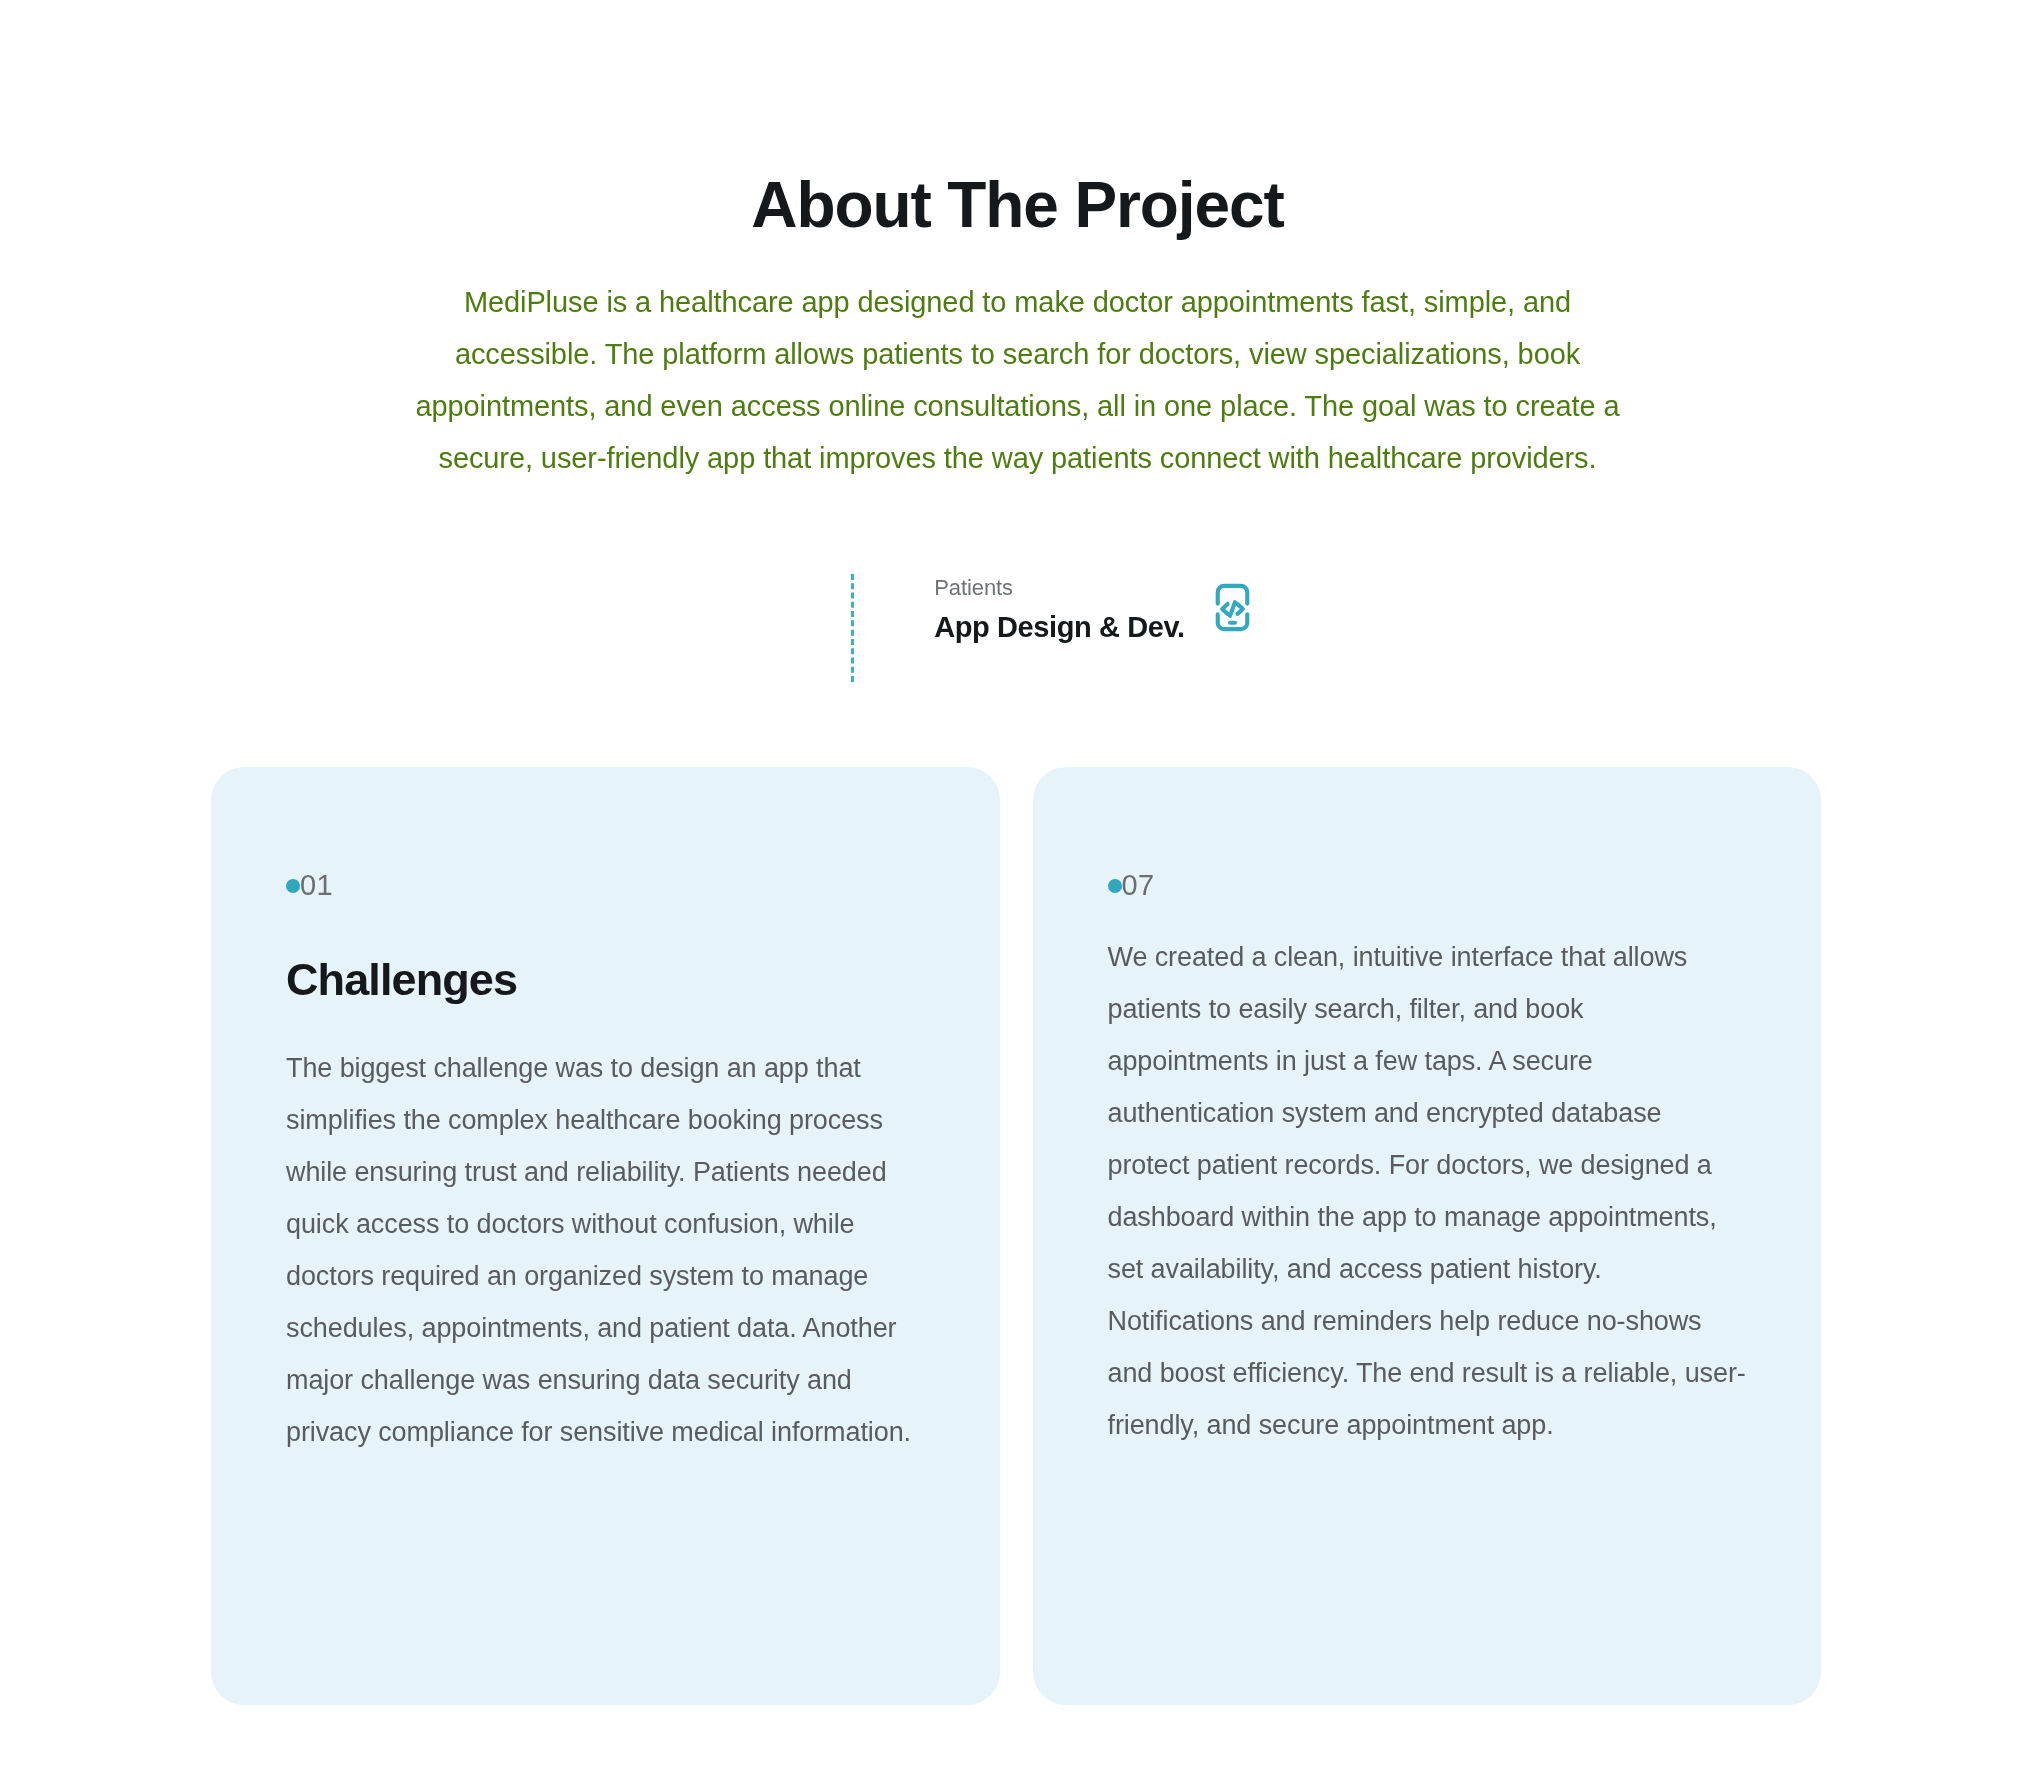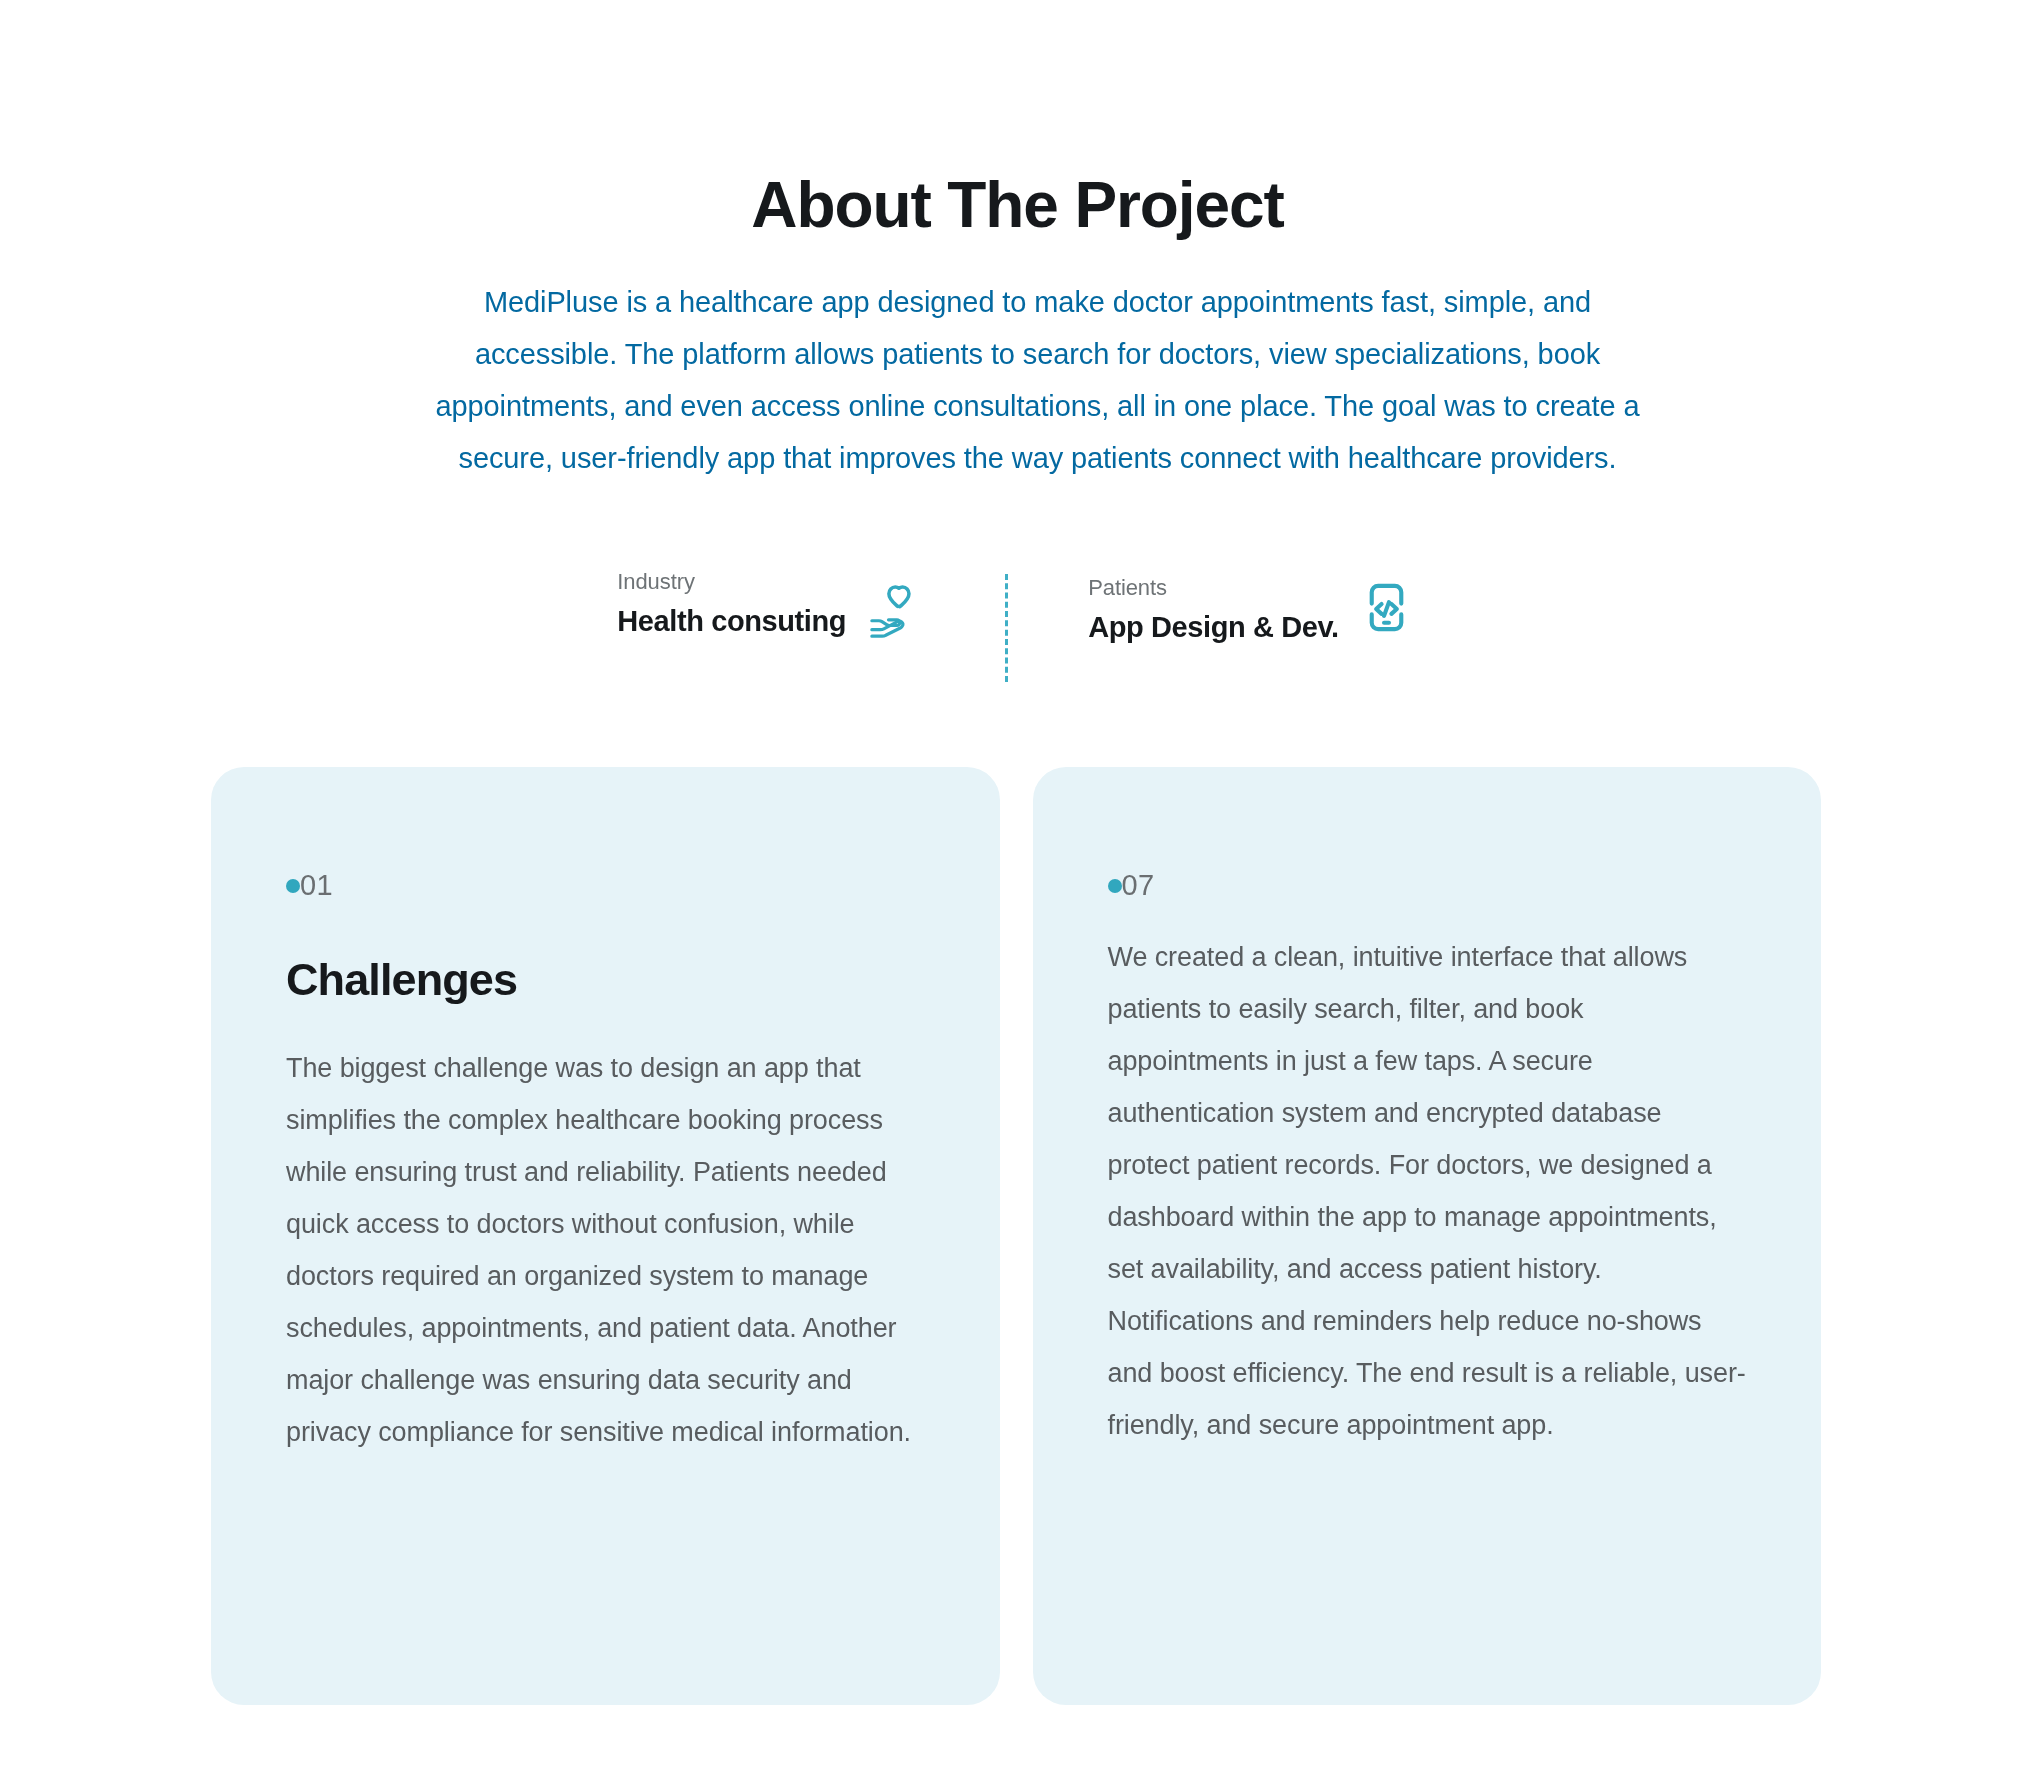--- a/index.html
+++ b/index.html
@@ -38,7 +38,7 @@
   
   .intro {
     position: absolute;
-    left: 427px;
+    left: 407px;
     top: 247px;
     width: 1221px;
     text-align: center;
@@ -46,7 +46,7 @@
     line-height: 52px;
     font-weight: 400;
     letter-spacing: -0.1px;
-    color: #0369a1;
+    color: #4d7c0f;
   }
 
   

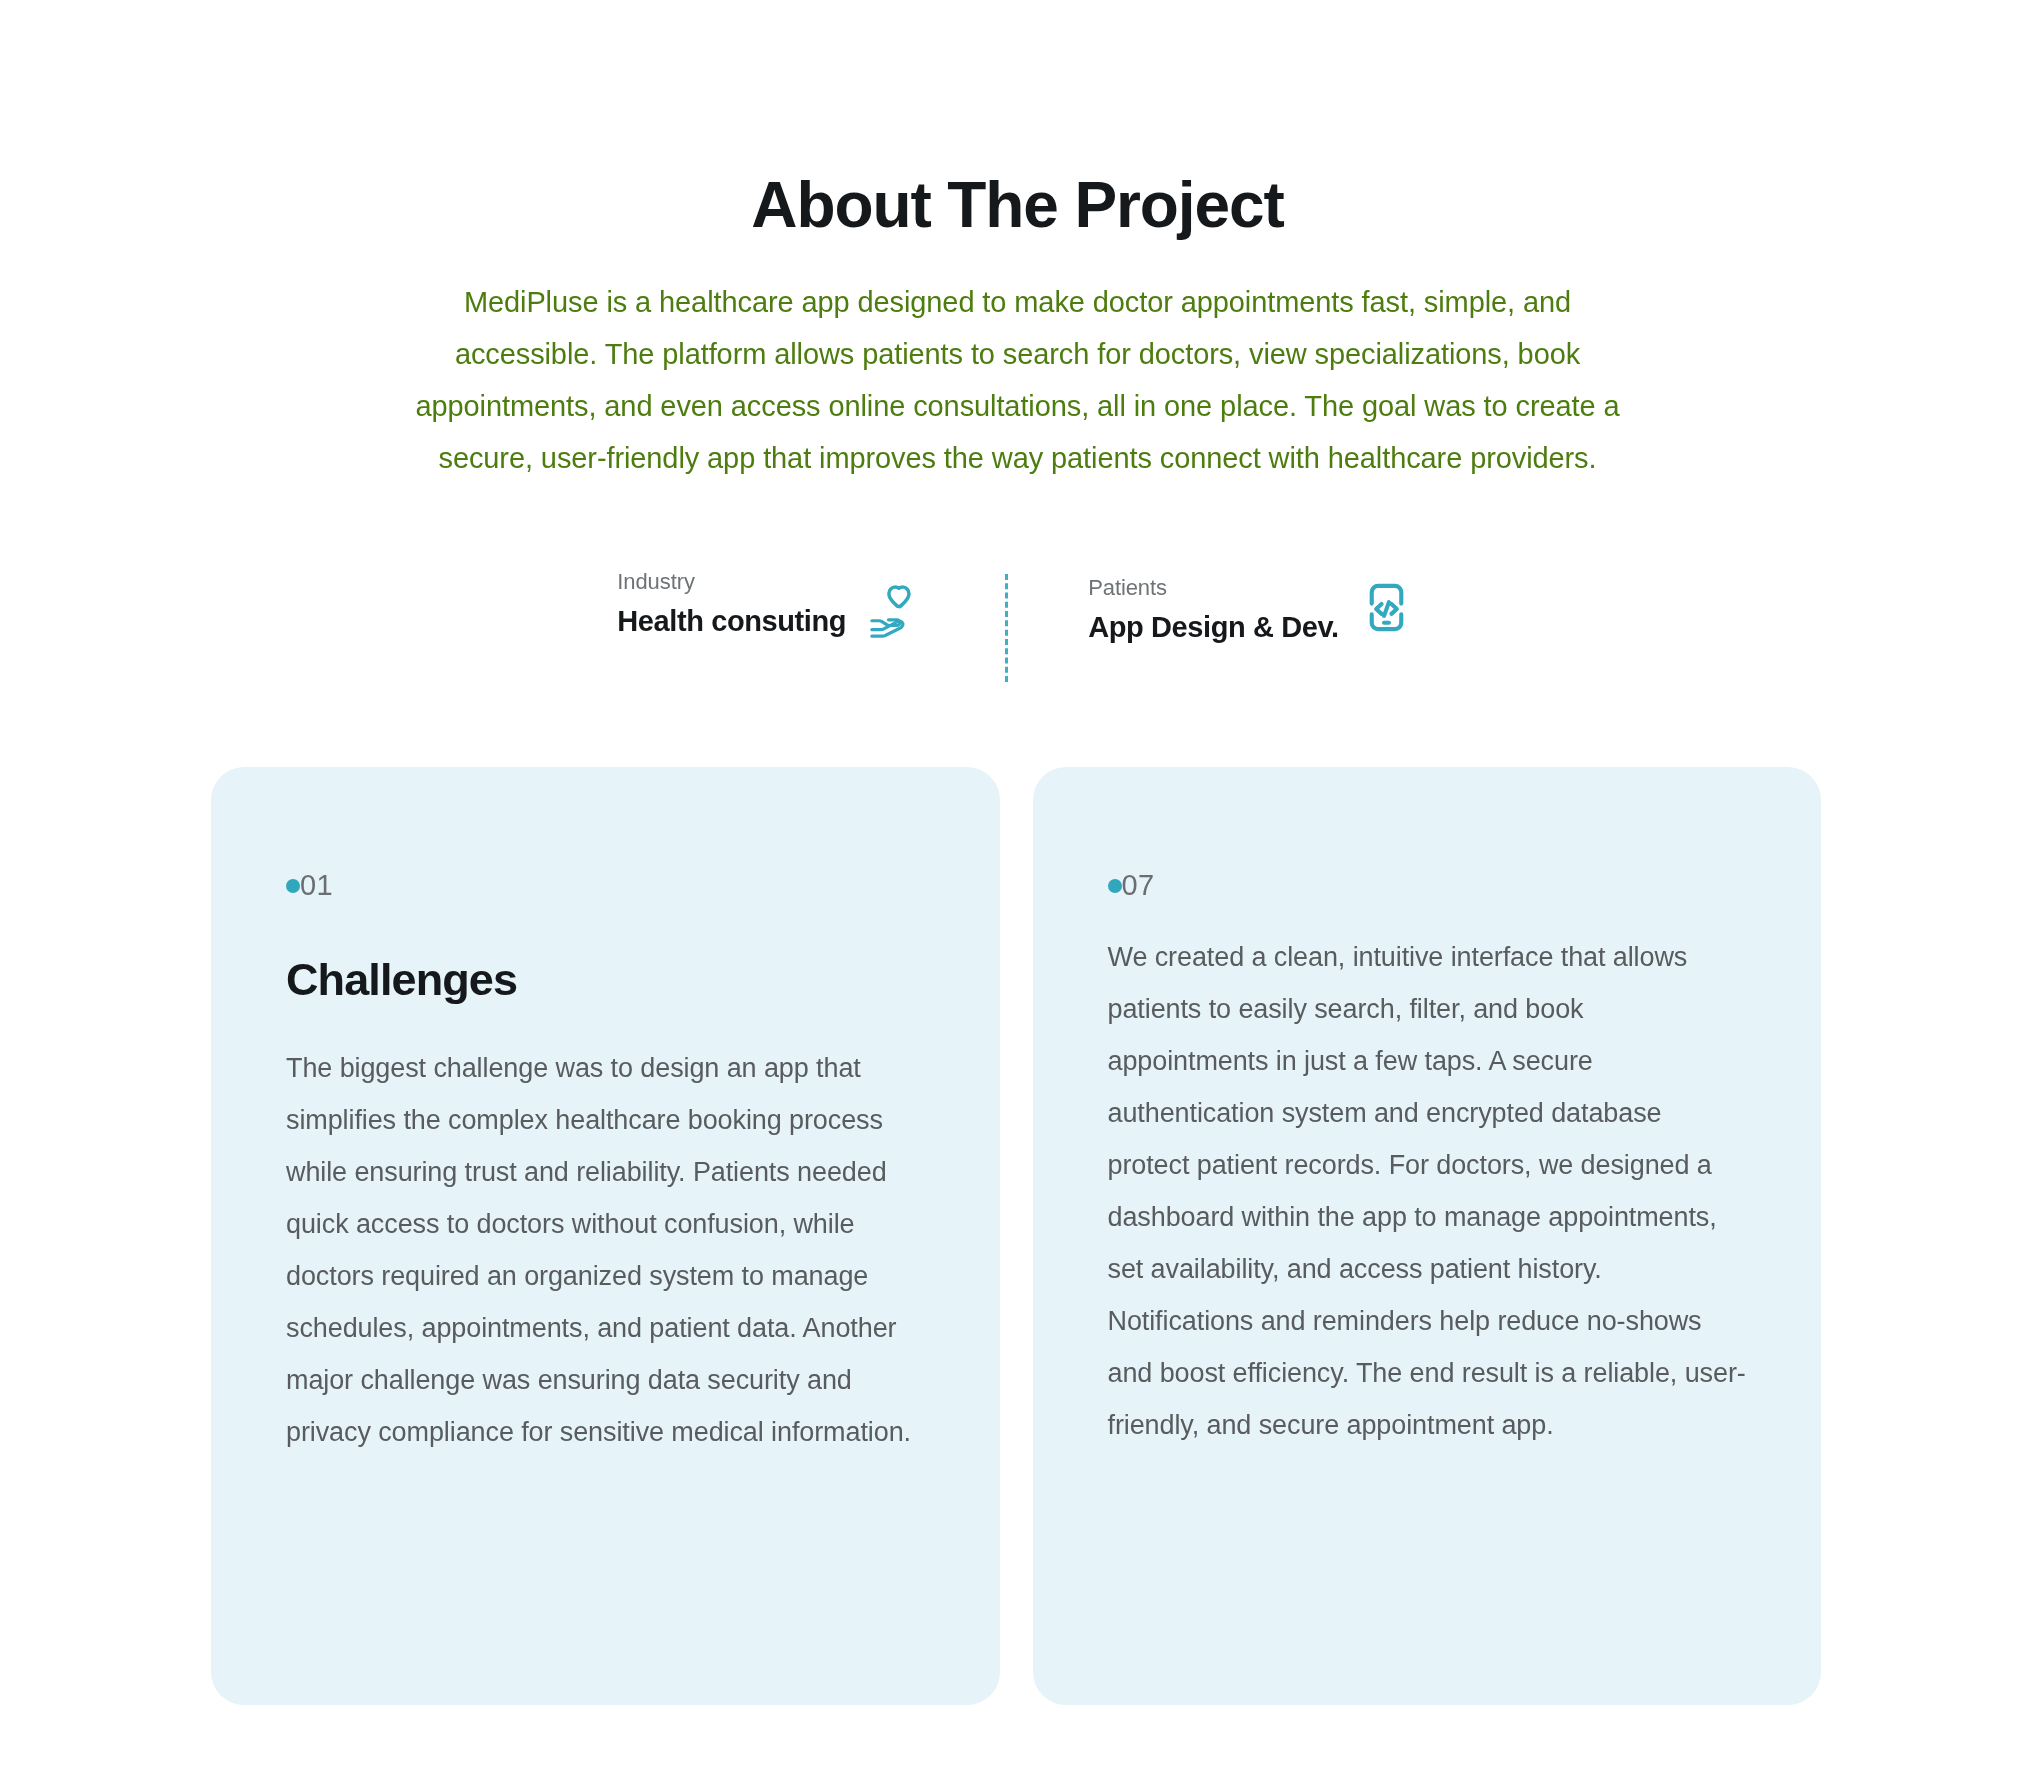--- a/index.html
+++ b/index.html
@@ -175,19 +175,6 @@
 
   <div class="meta-row">
 
-    <div class="meta-block industry">
-      <div class="meta-text">
-        <span class="meta-label">Industry</span>
-        <span class="meta-value">Health consuting</span>
-      </div>
-      <span class="meta-icon">
-        <svg viewBox="0 0 64 64" fill="none" xmlns="http://www.w3.org/2000/svg">
-          <path d="M32 27.5c-1.4-1.5-7.8-6.1-7.8-11.4 0-3.4 2.6-6.1 5.8-6.1 1.2 0 2.4.4 3.3 1.1 1-.7 2.1-1.1 3.3-1.1 3.2 0 5.8 2.7 5.8 6.1 0 5.3-6.4 9.9-7.8 11.4-.2.2-.4.3-.6.3s-.4-.1-.6-.3" transform="translate(-1.8,0) scale(1.12) translate(1.8,0)" stroke="#33A9C0" stroke-width="3.2" stroke-linecap="round" stroke-linejoin="round"></path>
-          <path d="M10 45.5h7.2c1.1 0 2.2.3 3.1.9l4.7 3c.9.6 2 .9 3.1.9h7.4c1.6 0 2.9-1.3 2.9-2.9 0-1.6-1.3-2.9-2.9-2.9h-8.6" stroke="#33A9C0" stroke-width="3.2" stroke-linecap="round" stroke-linejoin="round"></path>
-          <path d="M10 54.5h8.6c1.3 0 2.5-.3 3.6-.9l13.8-7.3c1.4-.8 3.1-.6 4.3.4 1.3 1.1 1.5 3 .5 4.4l-.4.5c-.4.5-.9.9-1.5 1.2l-14.8 7.4c-1.1.6-2.4.9-3.6.9H10" stroke="#33A9C0" stroke-width="3.2" stroke-linecap="round" stroke-linejoin="round"></path>
-        </svg>
-      </span>
-    </div>
 
     <div class="meta-divider"></div>
 

